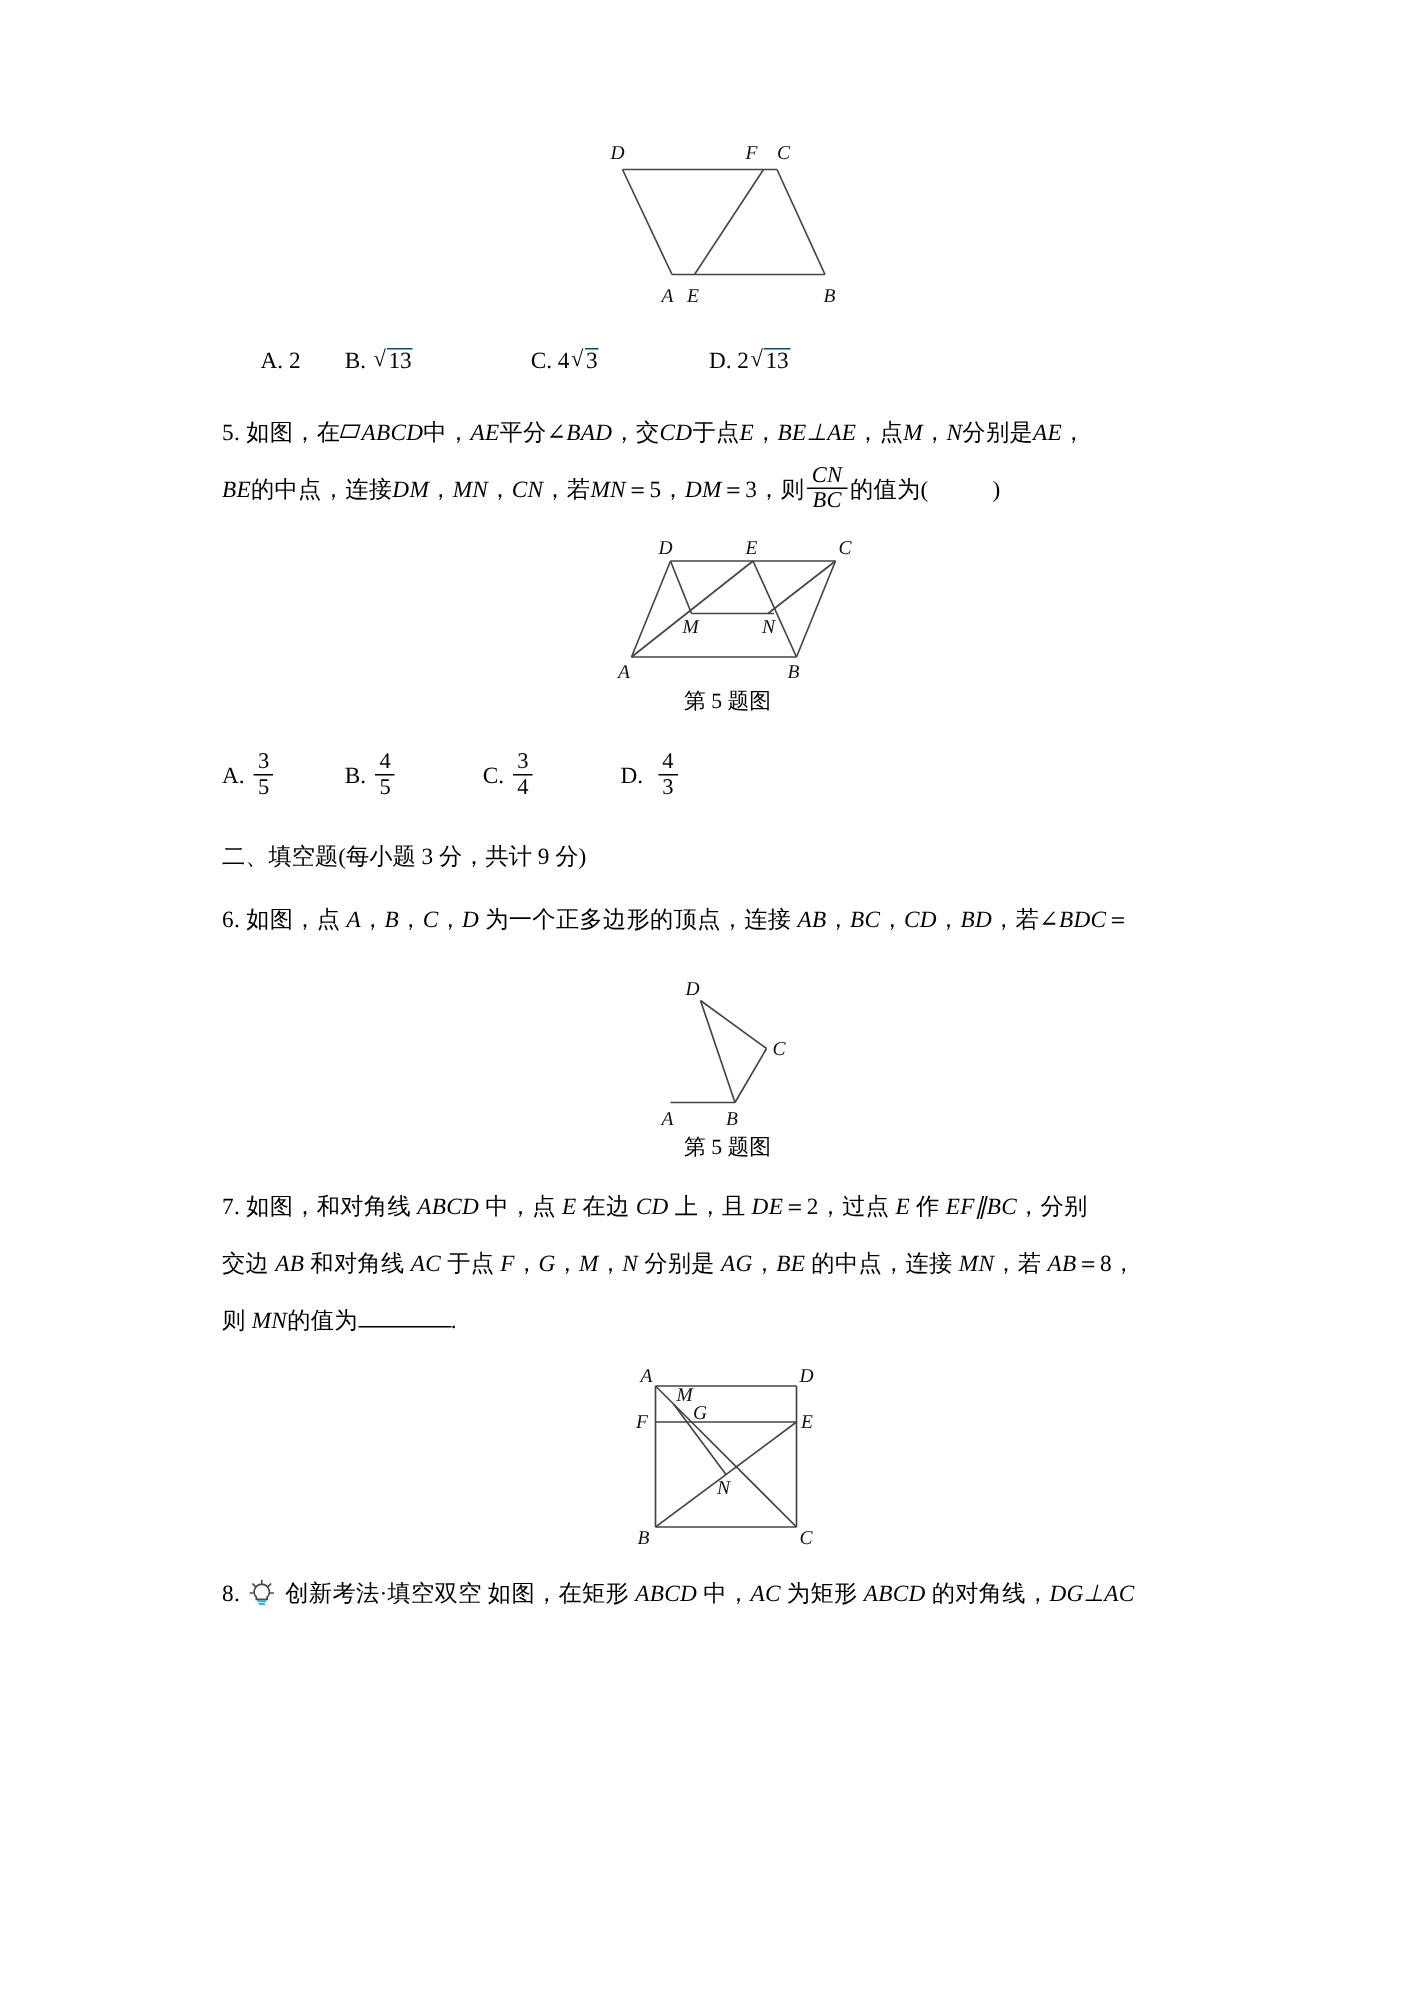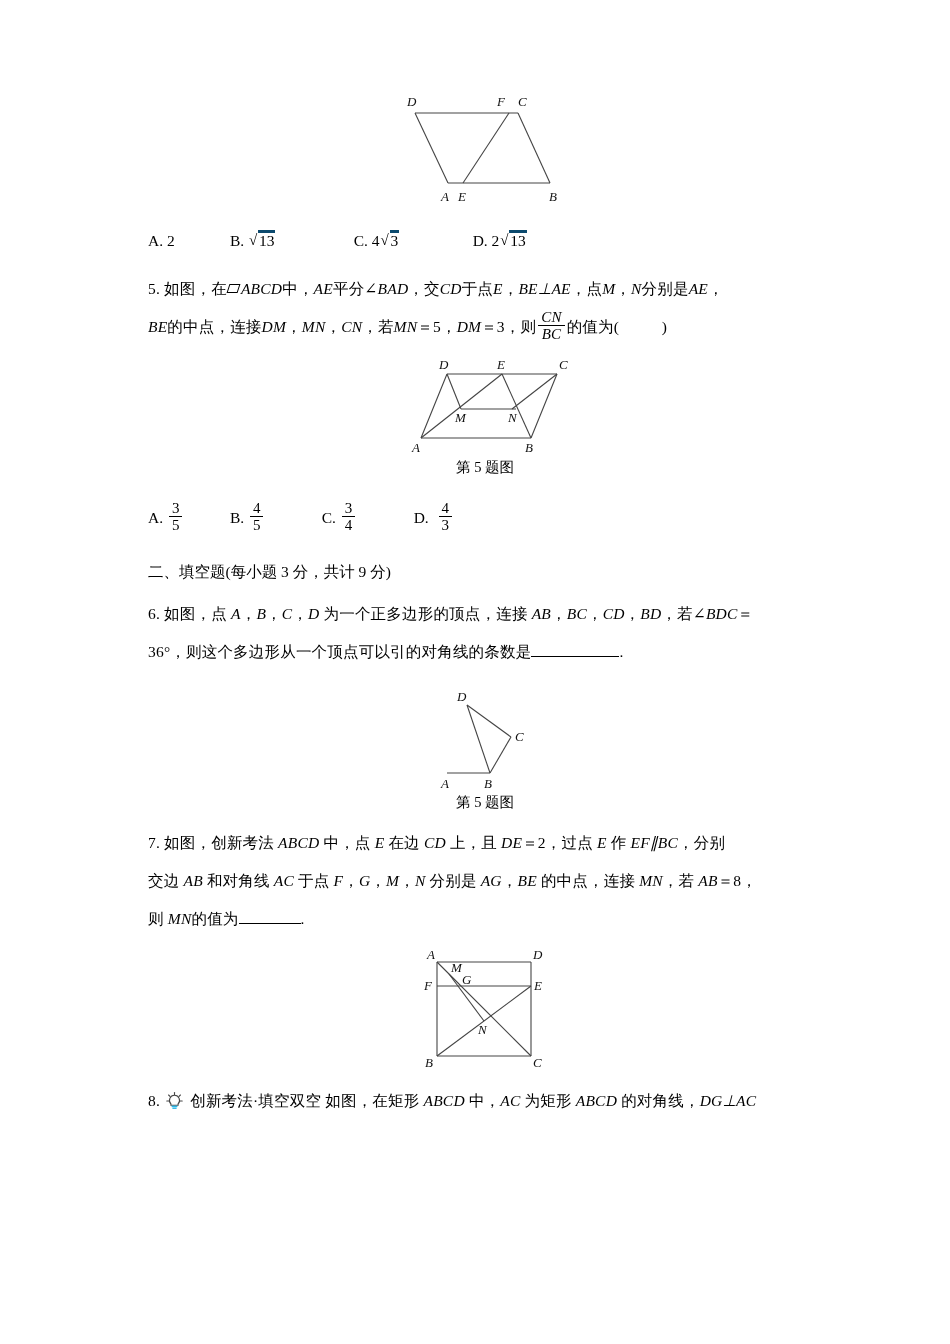--- a/index.html
+++ b/index.html
@@ -153,7 +153,7 @@
   </div>
 
   <div class="choices" style="margin-top:16px;">
-    <span class="ch" style="width:78px;">
+    <span class="ch" style="width:78px;text-align:center;">
       <span>A.</span>
       <span>2</span>
     </span>

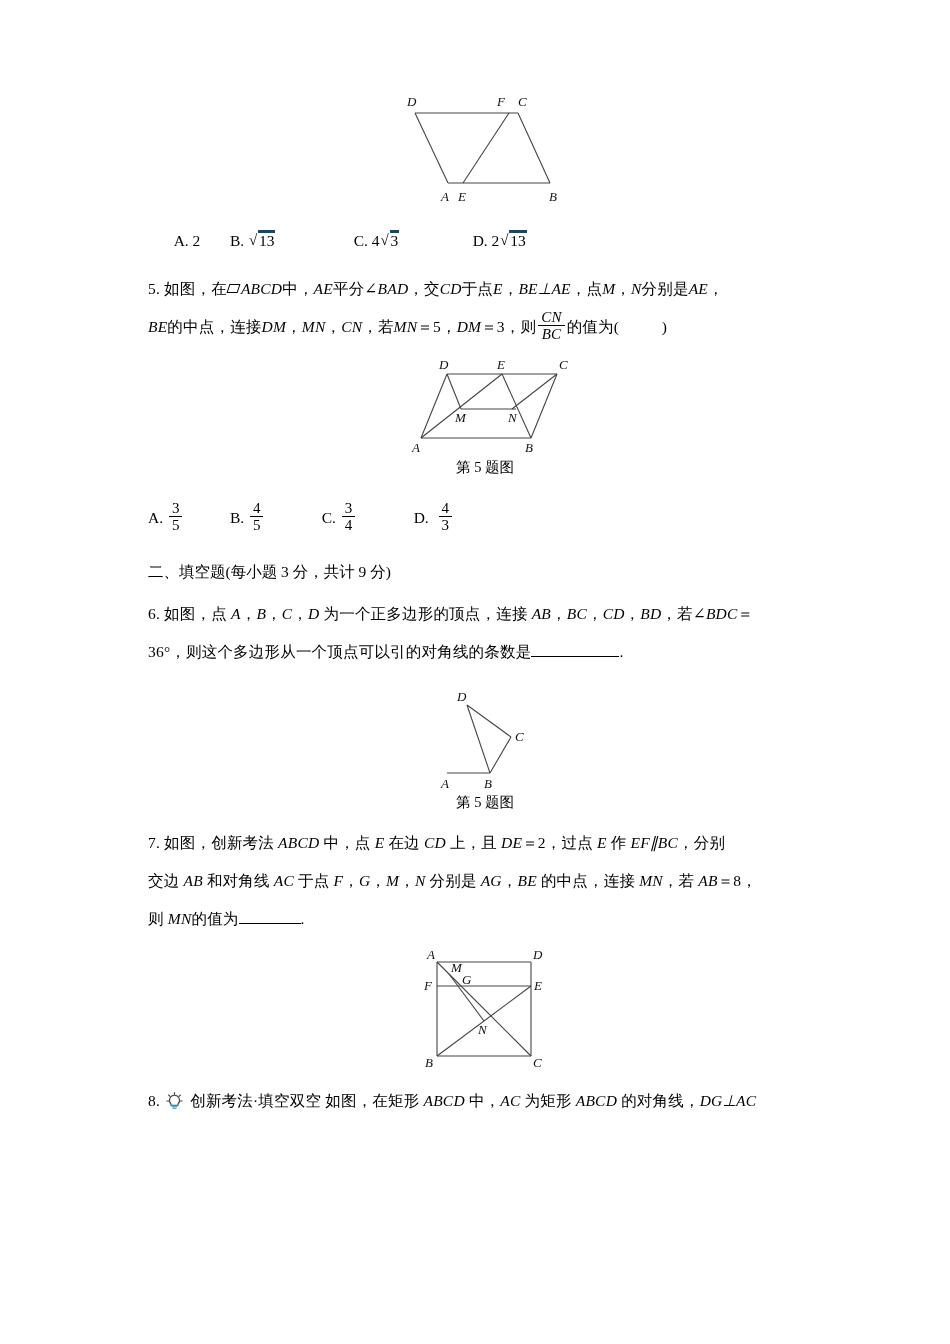--- a/index.html
+++ b/index.html
@@ -82,7 +82,7 @@
     font-size: 15px;
   }
   .rad > .radband {
-    border-top: 3px solid #0c4a6e;
+    border-top: 1px solid #0c4a6e;
     padding: 0 1px;
     display: inline-block;
     line-height: 15px;

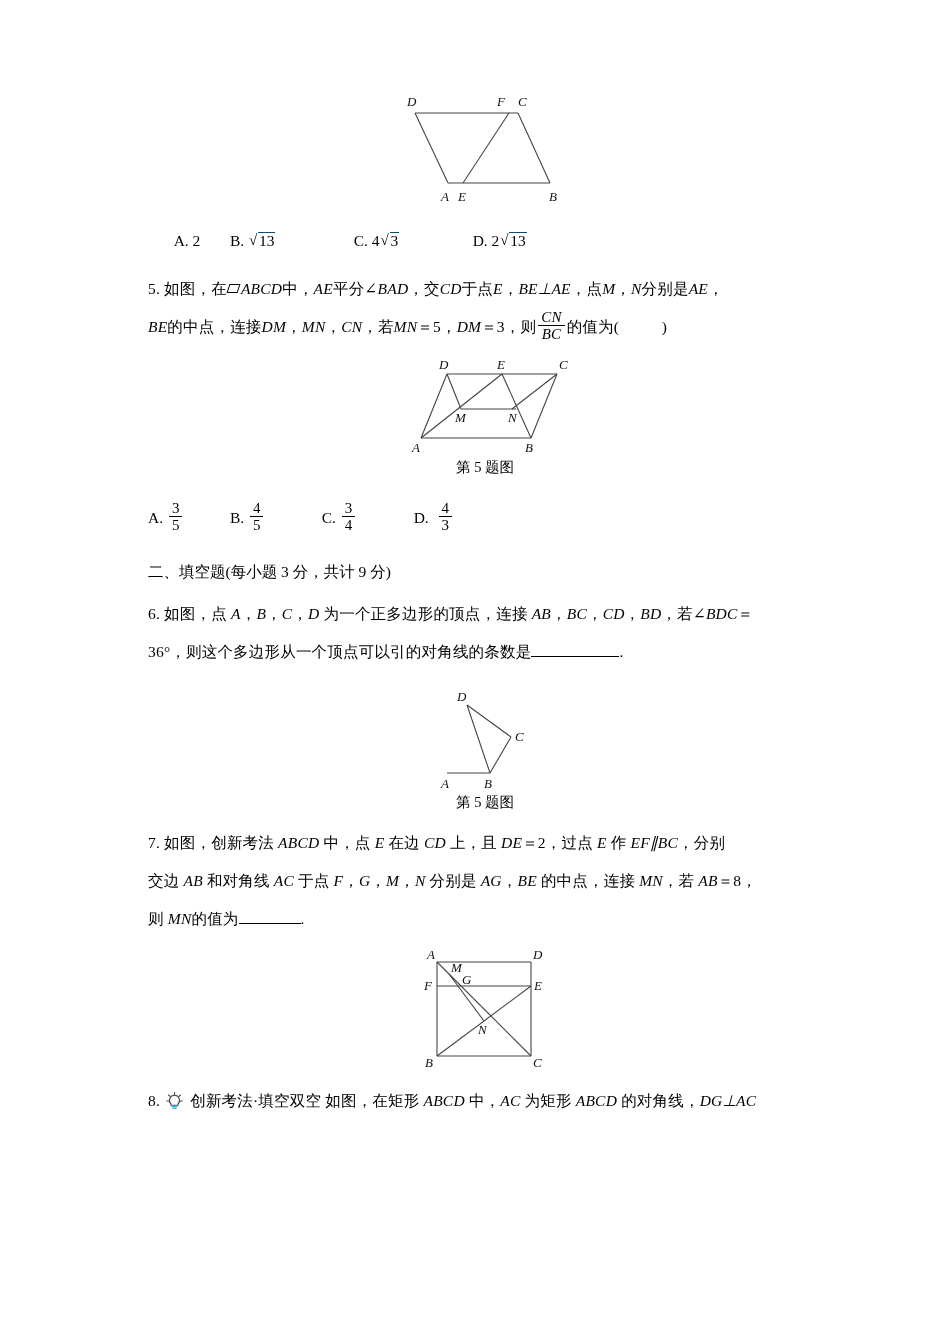--- a/index.html
+++ b/index.html
@@ -234,9 +234,6 @@
     <span class="it">A</span><span>，</span><span class="it">B</span><span>，</span><span class="it">C</span><span>，</span><span class="it">D</span>
     <span>为一个正多边形的顶点，连接</span>
     <span class="it">AB</span><span>，</span><span class="it">BC</span><span>，</span><span class="it">CD</span><span>，</span><span class="it">BD</span><span>，若∠</span><span class="it">BDC</span><span>＝</span>
-  </div>
-  <div class="qline">
-    <span>36°，则这个多边形从一个顶点可以引的对角线的条数是</span><span class="blank-m"></span><span>.</span>
   </div>
 
   <div class="figwrap" style="margin-top:14px;">

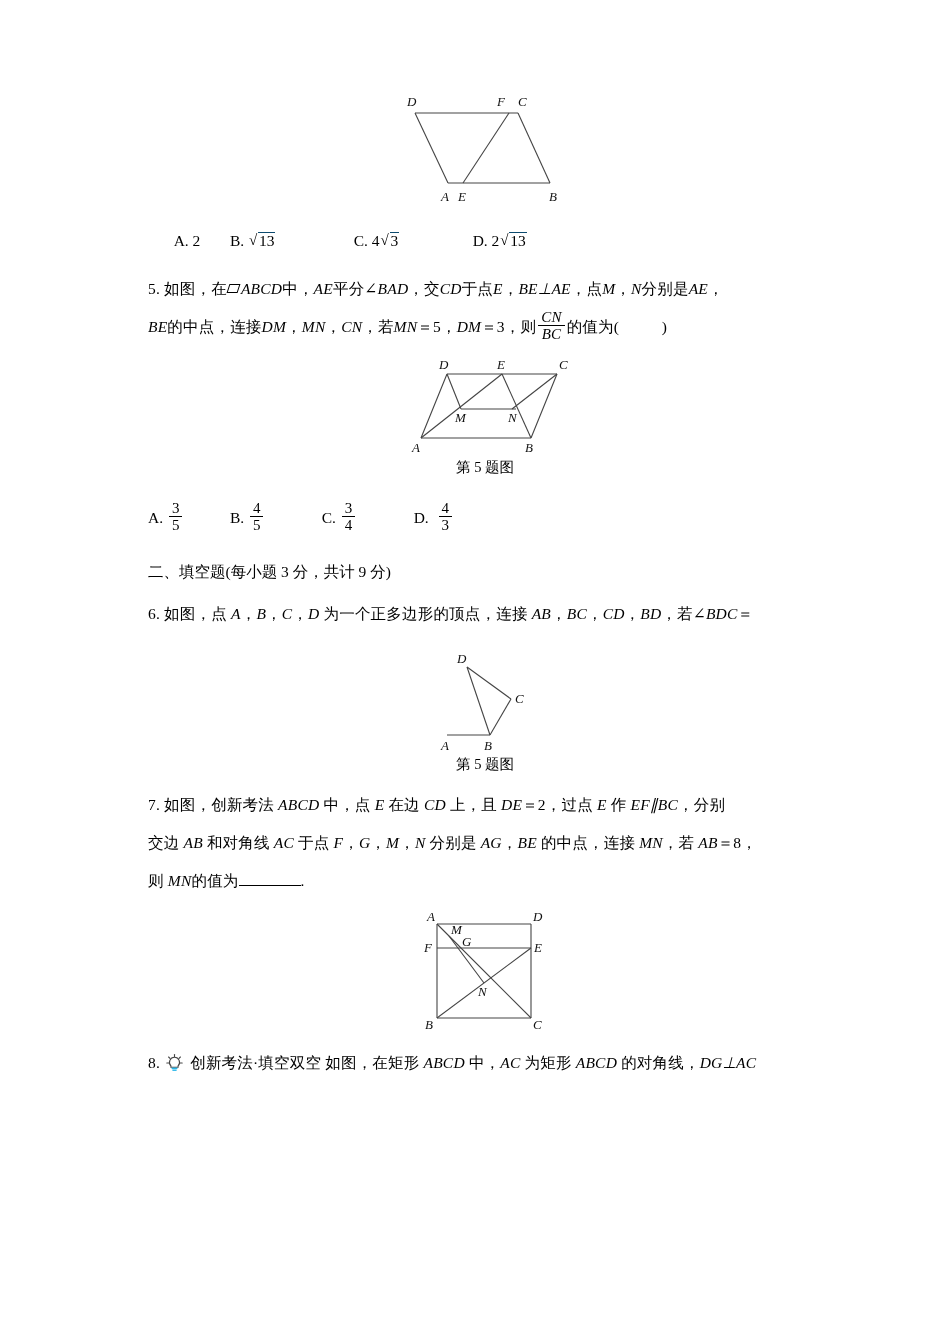--- a/index.html
+++ b/index.html
@@ -253,7 +253,7 @@
 
   <div class="qline" style="margin-top:12px;">
     <span>7.</span>
-    <span>如图，创新考法</span>
+    <span>如图，和对角线</span>
     <span class="it">ABCD</span>
     <span>中，点</span>
     <span class="it">E</span>

